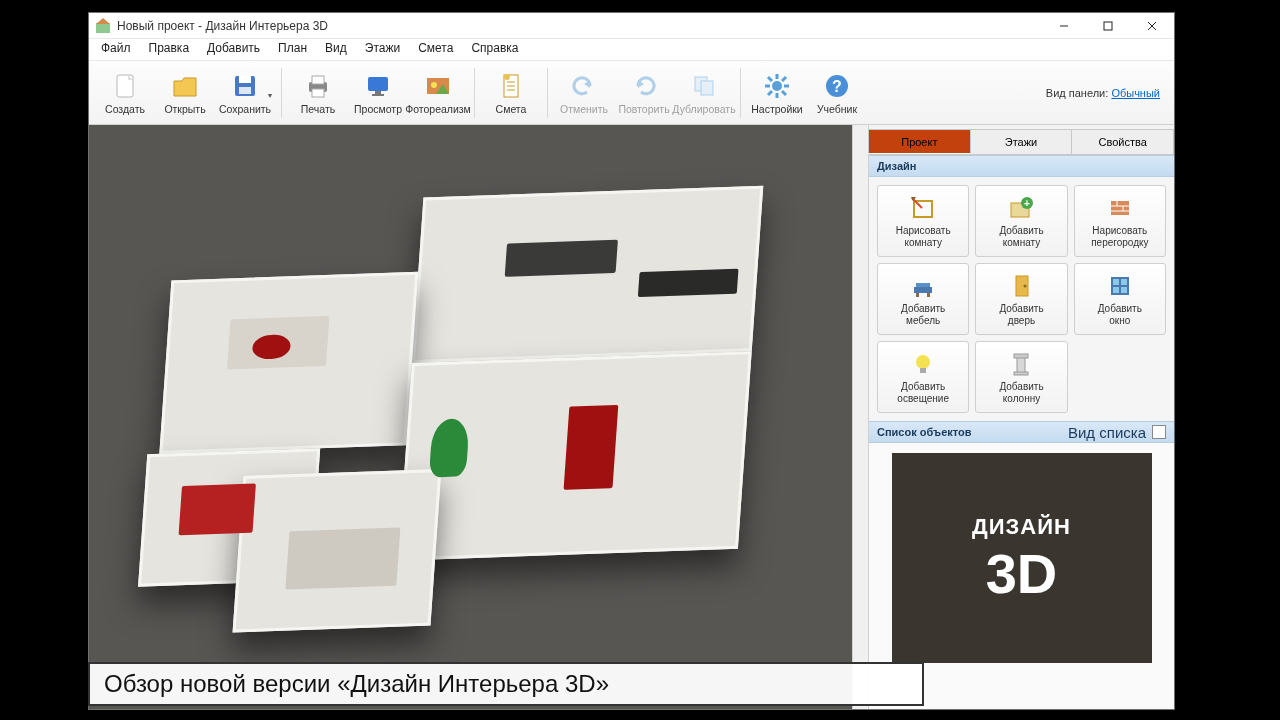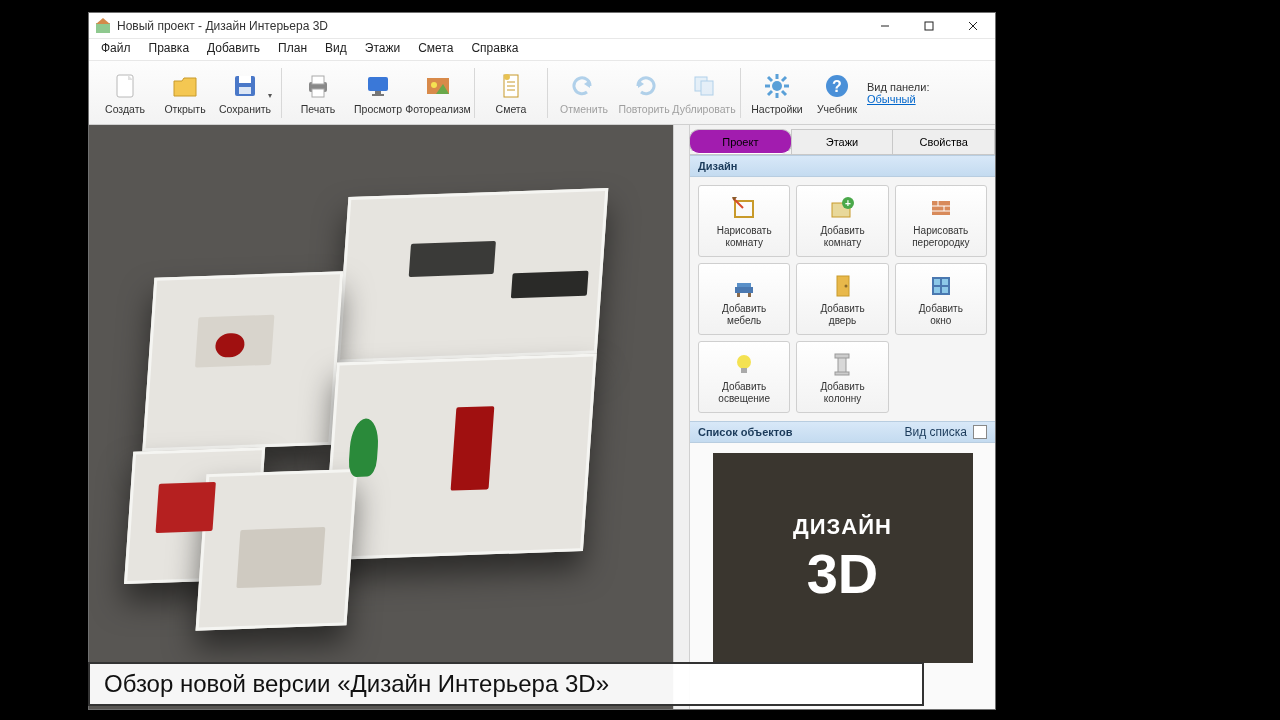--- a/index.html
+++ b/index.html
@@ -5,7 +5,7 @@
 * { margin:0; padding:0; box-sizing:border-box; font-family:'Segoe UI',Tahoma,sans-serif; }
 body { width:1280px; height:720px; background:#000; overflow:hidden; }
 .letterbox { width:1280px; height:720px; background:#000; display:flex; flex-direction:column; }
-.app-window { position:absolute; left:88px; top:12px; width:908px; height:698px; background:#fff; border:1px solid #707070; display:flex; flex-direction:column; font-size:11px; }
+.app-window { position:absolute; left:88px; top:12px; width:1087px; height:698px; background:#fff; border:1px solid #707070; display:flex; flex-direction:column; font-size:11px; }
 
 
 .titlebar { height:26px; display:flex; align-items:center; padding:0 0 0 6px; border-bottom:1px solid #e8e8e8; }

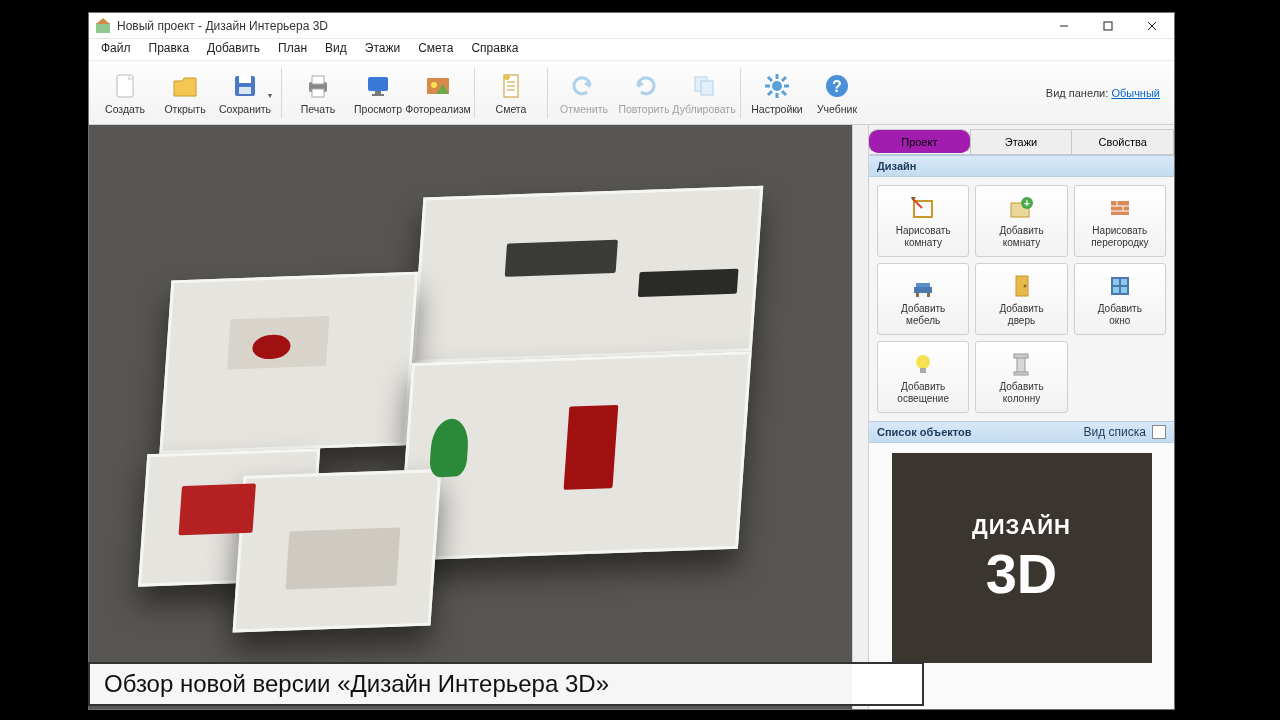--- a/index.html
+++ b/index.html
@@ -50,7 +50,7 @@
 .side { width:306px; display:flex; flex-direction:column; border-left:1px solid #d0d0d0; background:#fafafa; }
 .tabs { display:flex; height:30px; border-bottom:1px solid #c8c8c8; background:#f3f3f3; }
 .tab { flex:1; display:flex; align-items:center; justify-content:center; font-size:11px; border:1px solid #c8c8c8; border-bottom:none; margin-top:4px; margin-left:-1px; background:#eee; cursor:pointer; }
-.tab.active { background:#a21caf; border-bottom:1px solid #fff; position:relative; z-index:1;border-radius:10px; }
+.tab.active { background:#c2410c; border-bottom:1px solid #fff; position:relative; z-index:1; }
 .section-head { height:22px; background:linear-gradient(#d8e8f8,#c4dbf0); padding:0 8px; display:flex; align-items:center; font-weight:bold; color:#1a3a5a; border-top:1px solid #b8cde0; border-bottom:1px solid #b8cde0; font-size:11px; }
 .section-head .head-right { margin-left:auto; font-weight:normal; font-size:12px; display:flex; align-items:center; gap:6px; }
 .section-head .head-right .mini-icon { width:14px; height:14px; background:#fff; border:1px solid #888; display:inline-block; }

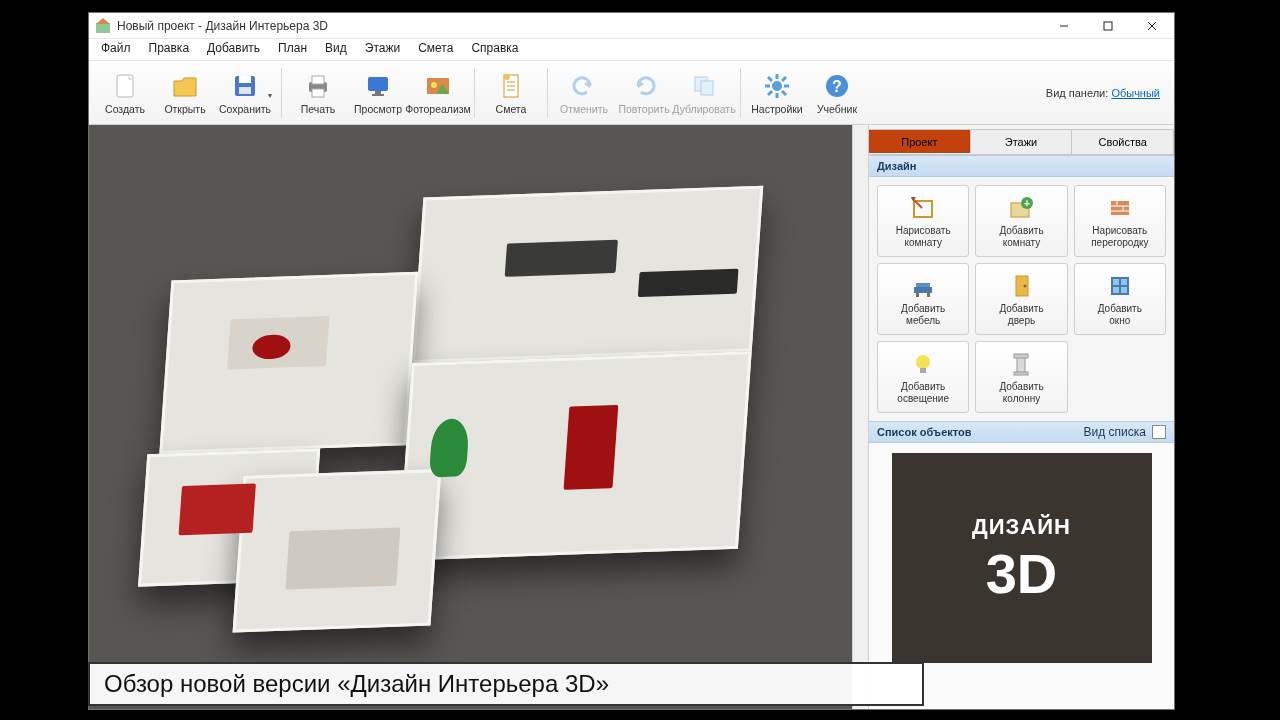--- a/index.html
+++ b/index.html
@@ -52,7 +52,7 @@
 .tab { flex:1; display:flex; align-items:center; justify-content:center; font-size:11px; border:1px solid #c8c8c8; border-bottom:none; margin-top:4px; margin-left:-1px; background:#eee; cursor:pointer; }
 .tab.active { background:#c2410c; border-bottom:1px solid #fff; position:relative; z-index:1; }
 .section-head { height:22px; background:linear-gradient(#d8e8f8,#c4dbf0); padding:0 8px; display:flex; align-items:center; font-weight:bold; color:#1a3a5a; border-top:1px solid #b8cde0; border-bottom:1px solid #b8cde0; font-size:11px; }
-.section-head .head-right { margin-left:auto; font-weight:normal; font-size:12px; display:flex; align-items:center; gap:6px; }
+.section-head .head-right { margin-left:auto; font-weight:normal; font-size:15px; display:flex; align-items:center; gap:6px; }
 .section-head .head-right .mini-icon { width:14px; height:14px; background:#fff; border:1px solid #888; display:inline-block; }
 .design-grid { display:grid; grid-template-columns:repeat(3,1fr); gap:6px; padding:8px; background:#f5f5f5; }
 .design-btn { height:72px; background:linear-gradient(#fff,#f2f2f2); border:1px solid #cfcfcf; border-radius:3px; display:flex; flex-direction:column; align-items:center; justify-content:center; cursor:pointer; gap:3px; }

